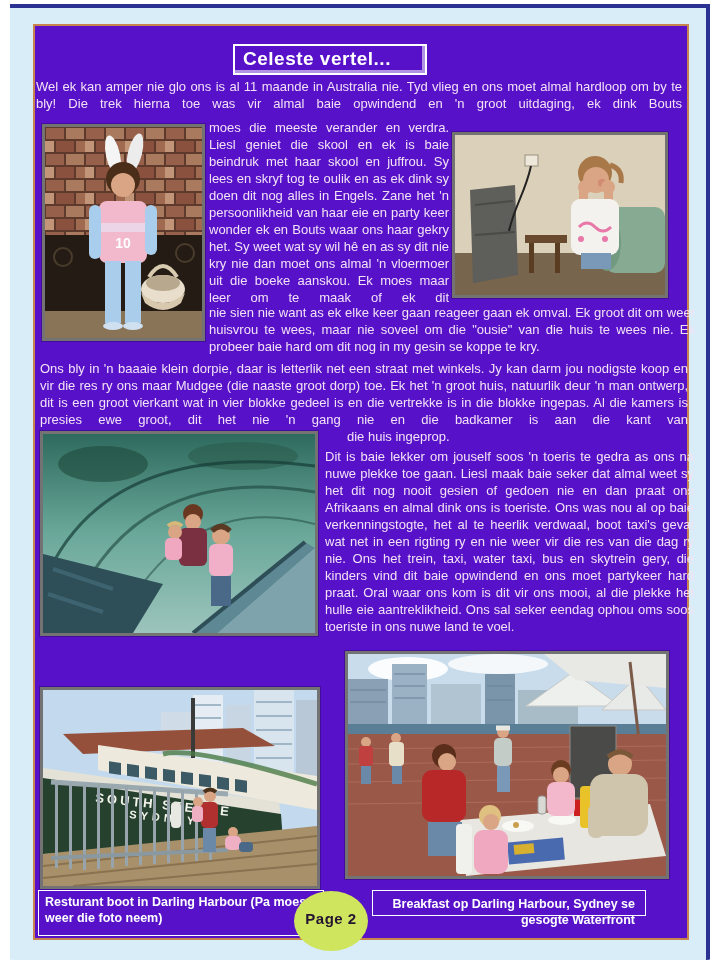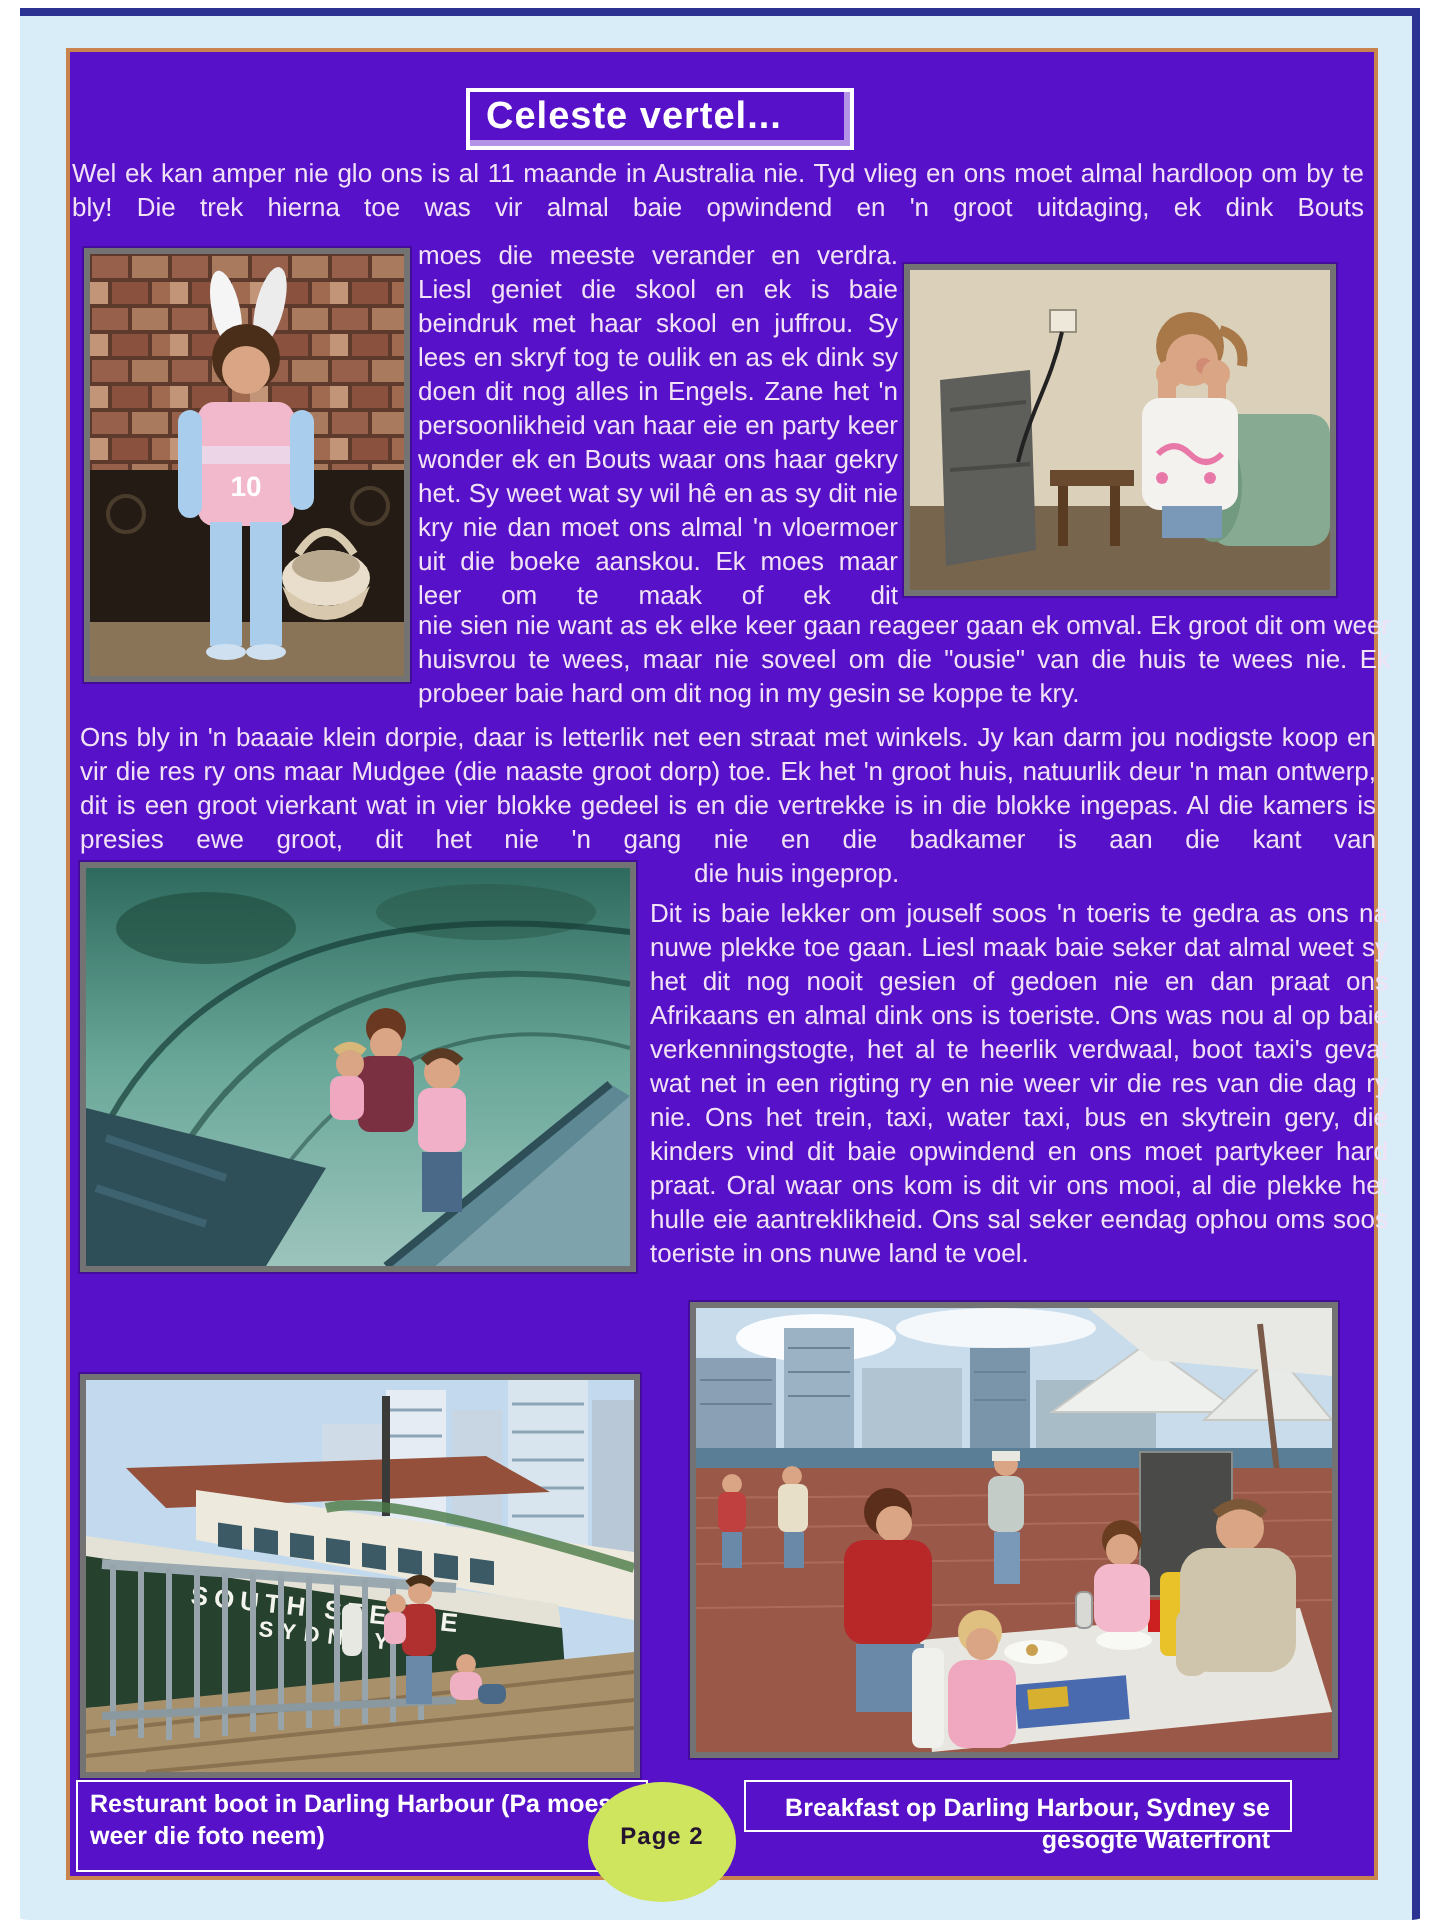--- a/index.html
+++ b/index.html
@@ -24,7 +24,7 @@
   .cap-center{padding:5px 10px;text-align:center;}
   .badge{position:absolute;left:294px;top:891px;width:74px;height:60px;border-radius:50%;
          background:#cfe55e;display:flex;align-items:center;justify-content:center;z-index:5;}
-  .badge span{font-size:12px;font-weight:bold;color:#241430;letter-spacing:.5px;transform:translateY(-3px);}
+  .badge span{font-size:15px;font-weight:bold;color:#241430;letter-spacing:.5px;transform:translateY(-3px);}
 </style>
 </head>
 <body>

